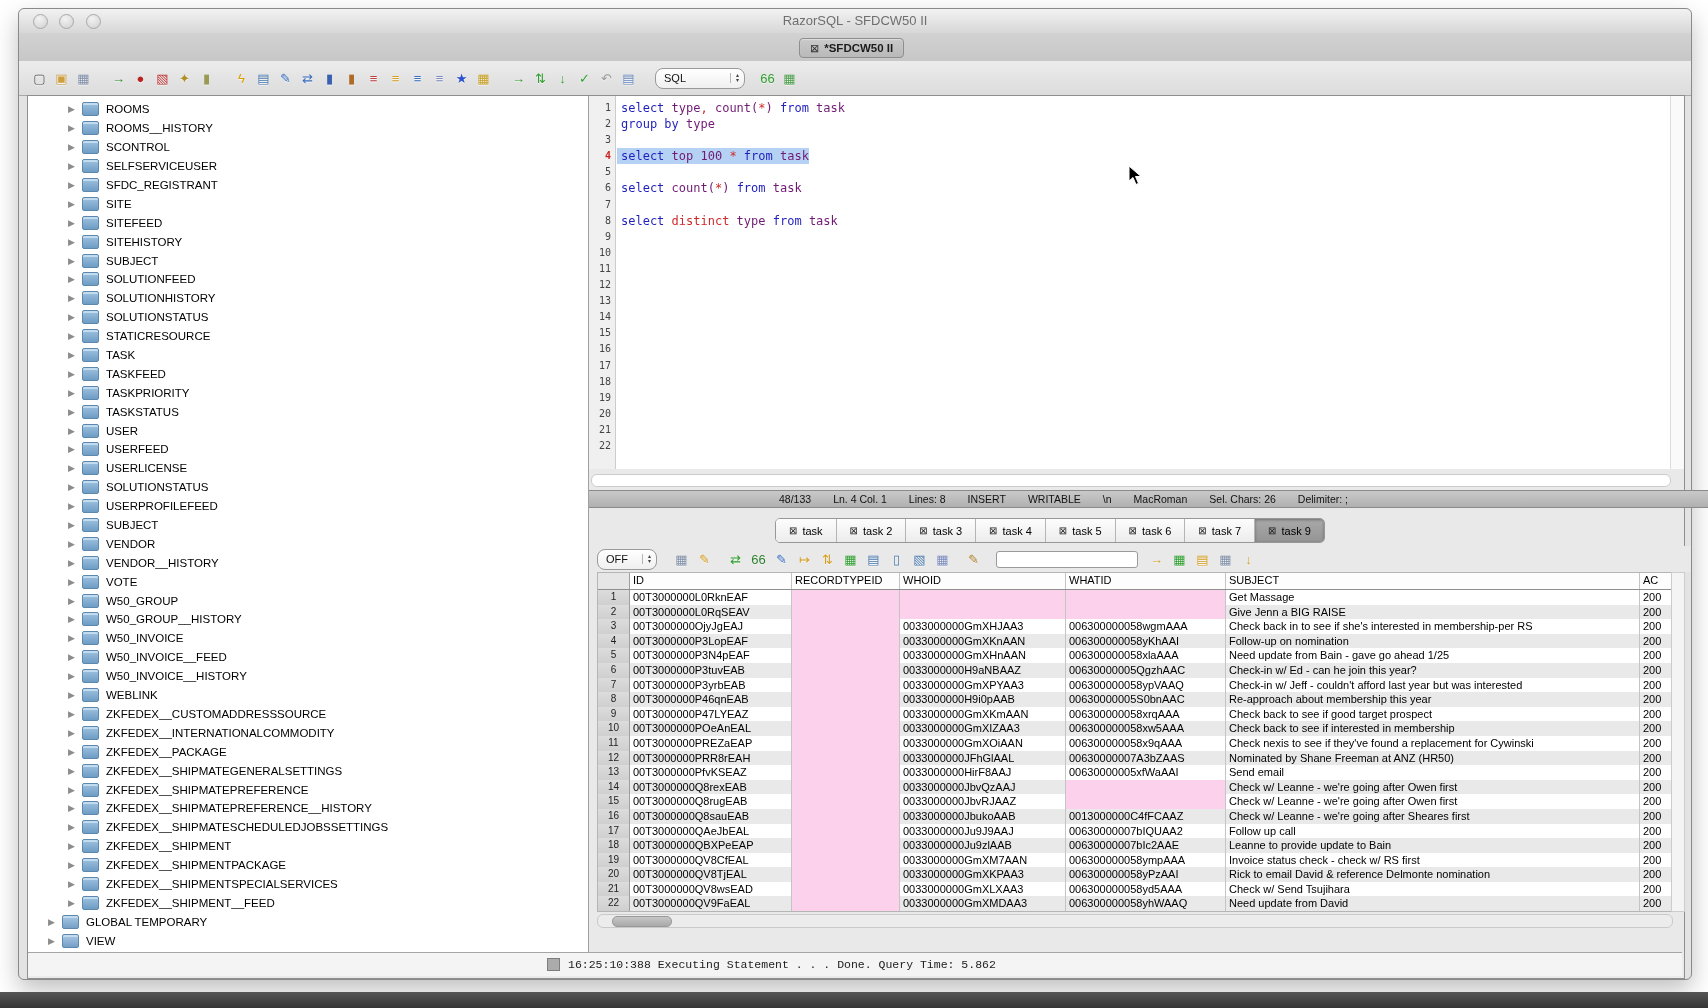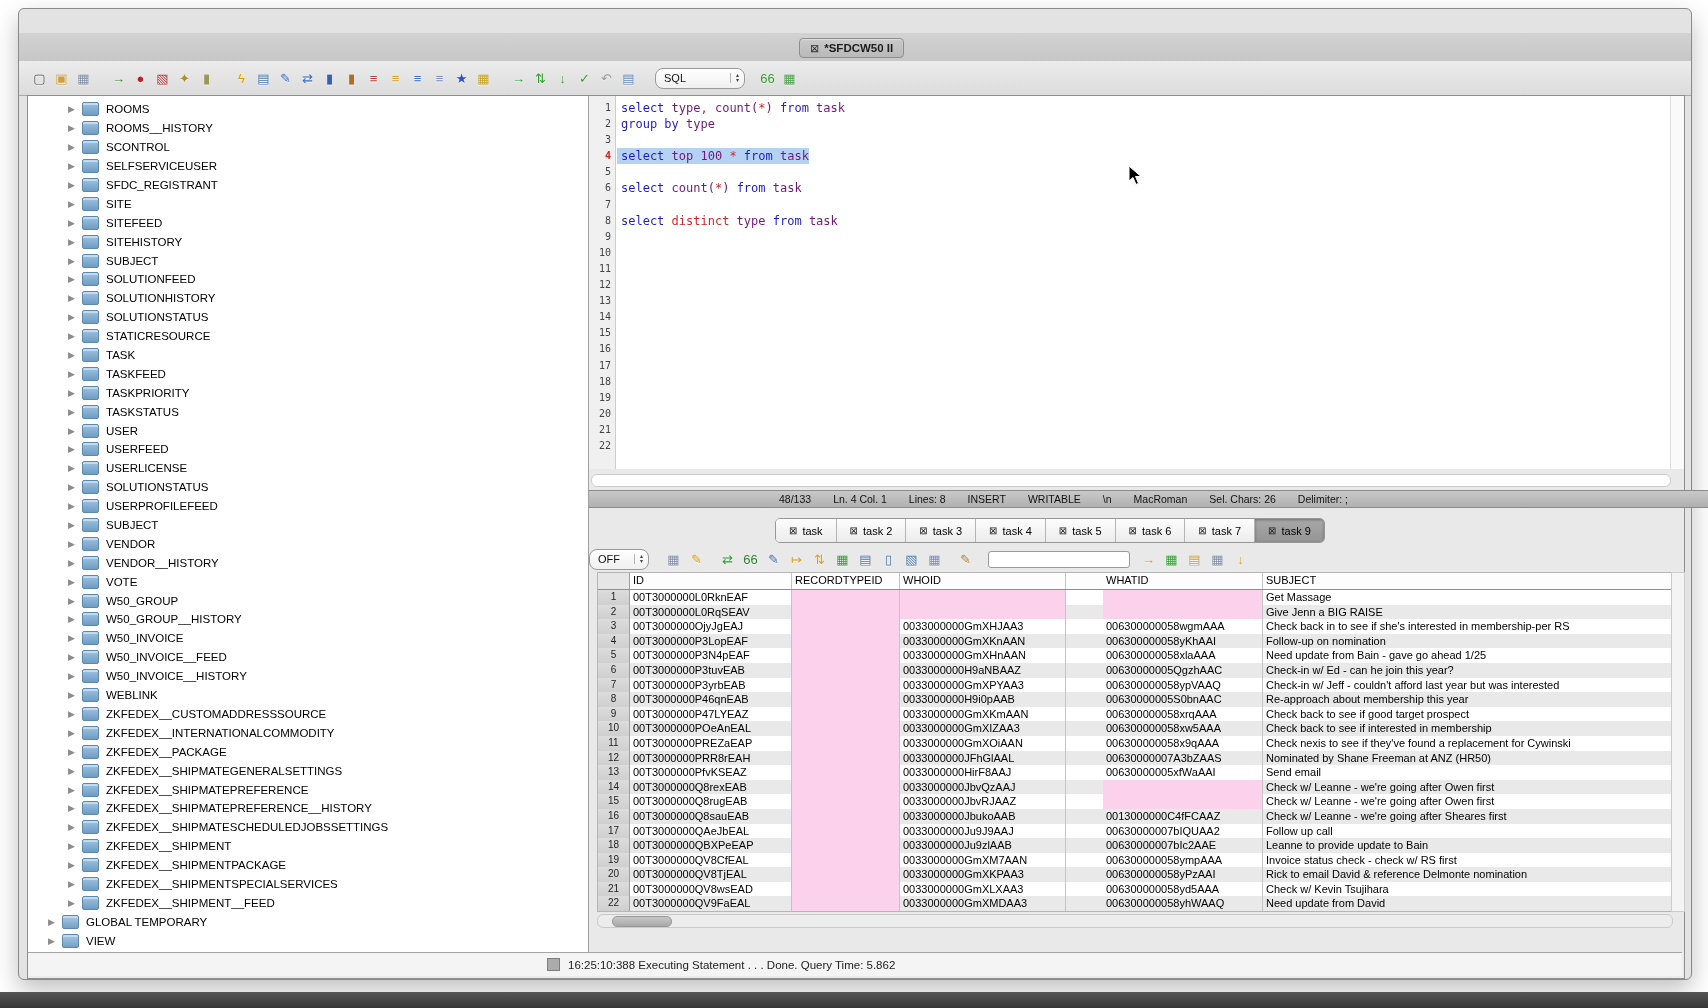--- a/index.html
+++ b/index.html
@@ -124,6 +124,18 @@
 
 <div id="window" class="abs">
 
+  <div id="titlebar" class="abs">
+    <div id="lights" class="abs">
+      
+        <span class="light"></span>
+      
+        <span class="light"></span>
+      
+        <span class="light"></span>
+      
+    </div>
+    <div id="win-title" class="abs">RazorSQL - SFDCW50 II</div>
+  </div>
 
   <div id="doctab-row" class="abs">
     <div id="doc-tab" class="abs">

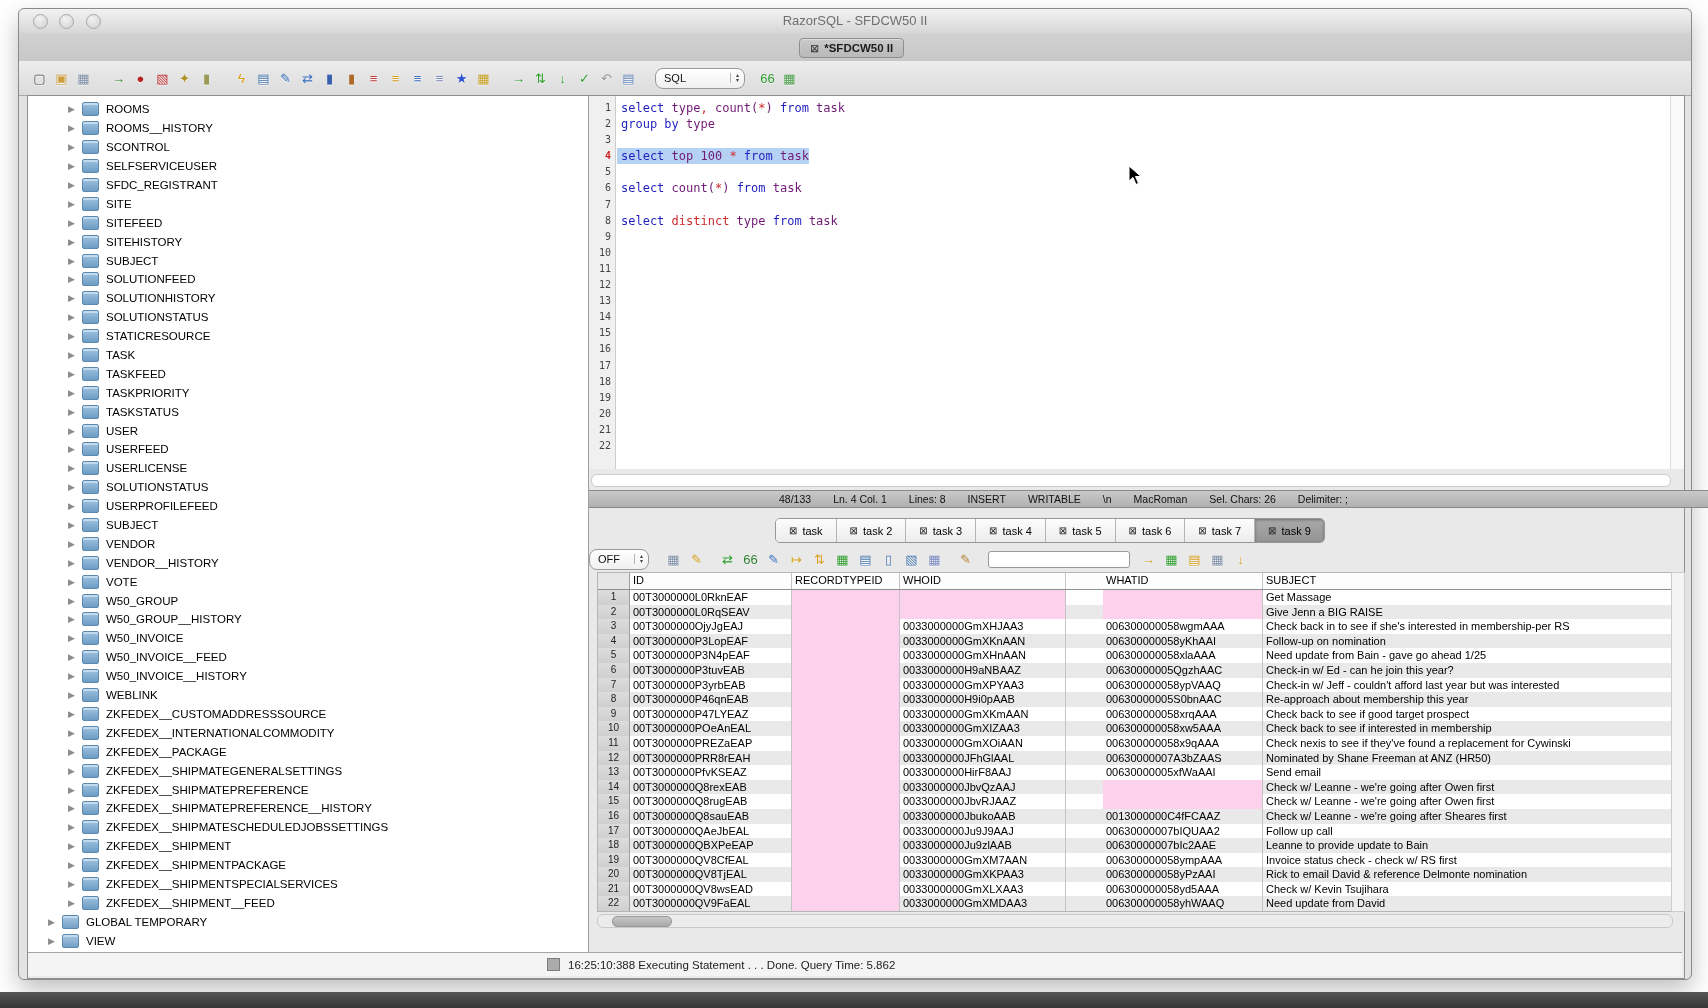--- a/index.html
+++ b/index.html
@@ -83,7 +83,7 @@
   .rtab .x{font-size:10px;color:#222;}
 
   
-  #rtoolbar{left:0;top:450px;width:1094px;height:26px;display:flex;align-items:center;background:#e9e9e9;}
+  #rtoolbar{left:0;top:450px;width:1094px;height:26px;display:flex;align-items:center;padding-left:8px;background:#e9e9e9;}
   #off-combo{width:58px;margin-right:16px;}
   .rt-group{display:flex;align-items:center;gap:6px;margin-right:14px;}
   #rsearch{width:132px;height:15px;border:1px solid #9a9a9a;border-radius:3px;background:#fff;font-size:11px;

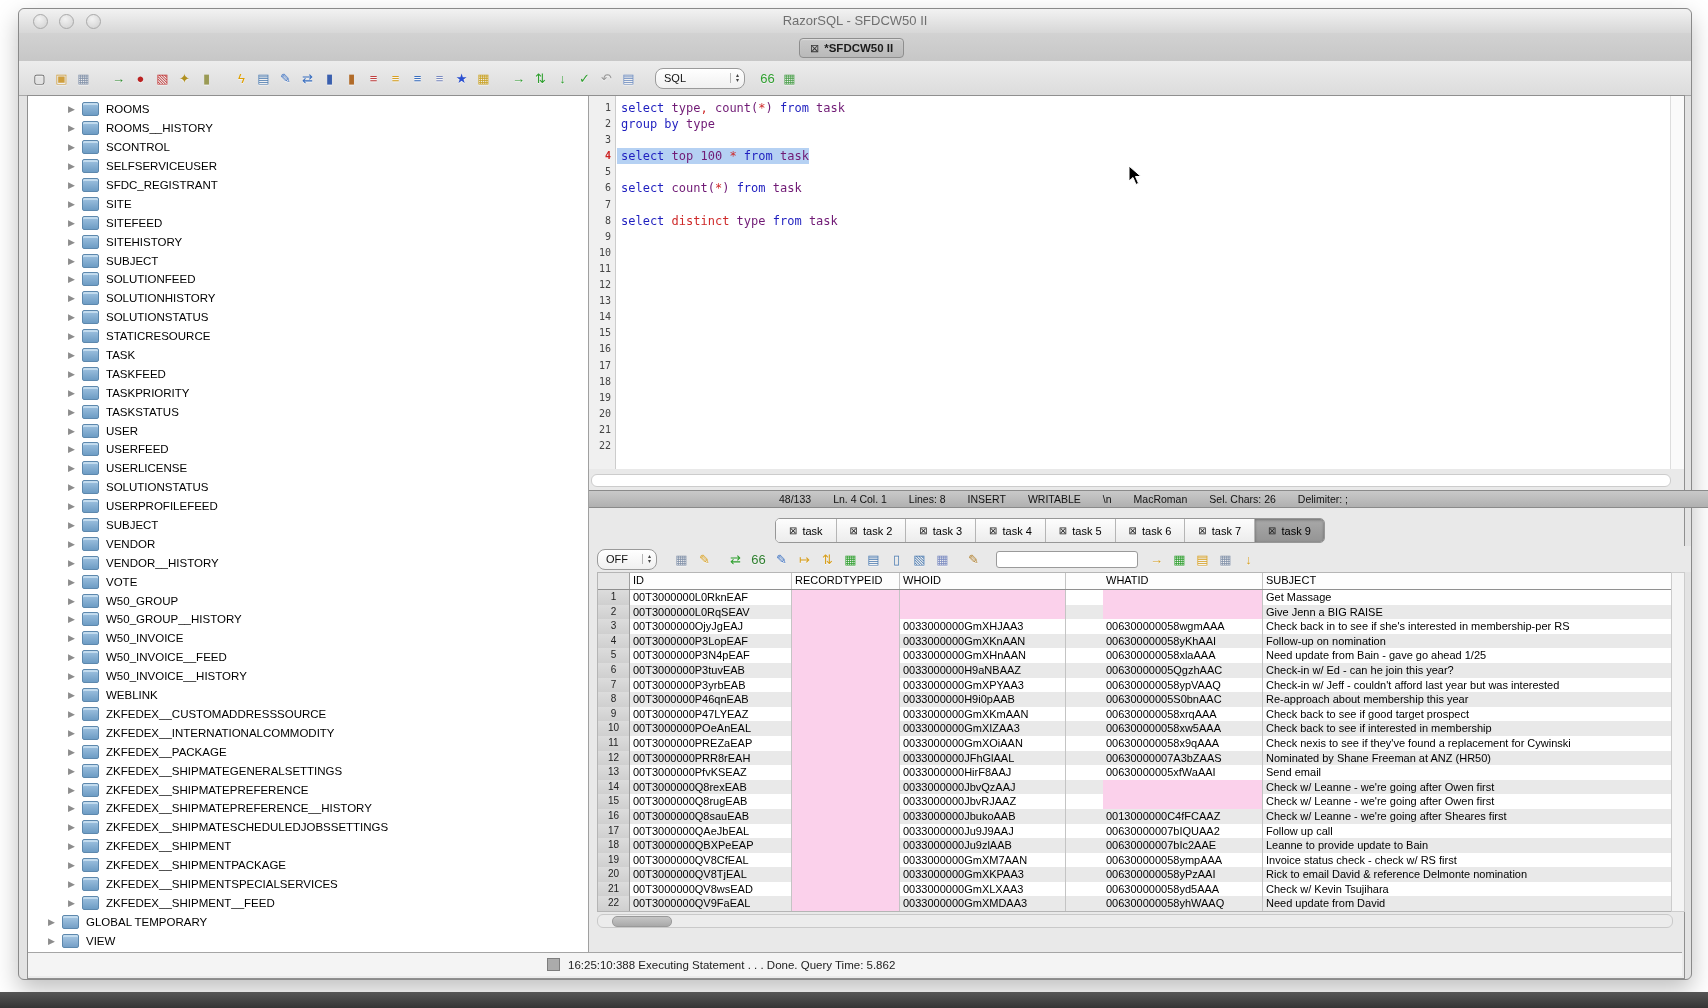--- a/index.html
+++ b/index.html
@@ -101,7 +101,7 @@
         border-right:1px solid #c4c4c4;flex:0 0 auto;box-sizing:border-box;}
   .c-num{width:32px;background:linear-gradient(#dcdcdc,#cfcfcf);border-right:1px solid #9f9f9f;
          text-align:center;padding-left:0;font-size:10px;color:#222;}
-  .c-id{width:162px;}.c-rtid{width:108px;}.c-who{width:166px;}.c-what{width:160px;margin-left:37px;}
+  .c-id{width:162px;}.c-rtid{width:108px;}.c-who{width:166px;}.c-what{width:160px;}
   .c-subj{width:414px;}.c-ac{width:40px;border-right:none;}
   .cell.null{background:#fbd1eb;}
   #grid-vscroll{left:1082px;top:476px;width:12px;height:338px;background:#f4f4f4;border:1px solid #ccc;}

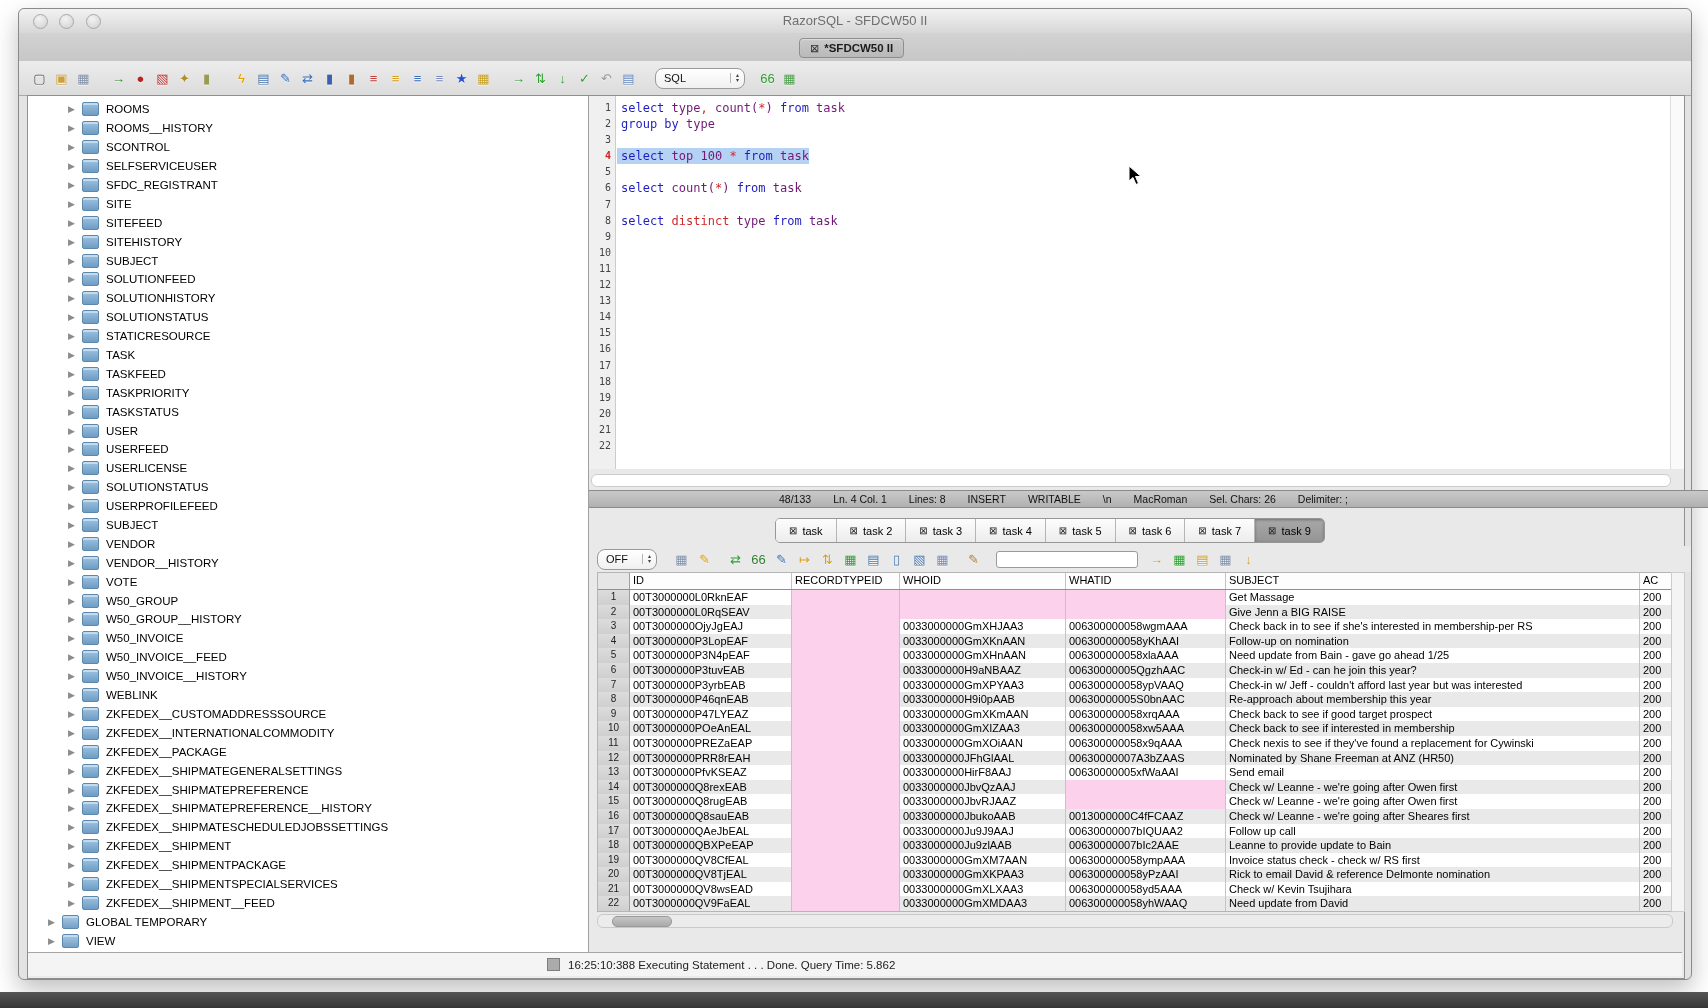--- a/index.html
+++ b/index.html
@@ -979,7 +979,7 @@
               <span class="cell c-rtid null"></span>
               <span class="cell c-who">0033000000GmXLXAA3</span>
               <span class="cell c-what">006300000058yd5AAA</span>
-              <span class="cell c-subj">Check w/ Kevin Tsujihara</span>
+              <span class="cell c-subj">Check w/ Send Tsujihara</span>
               <span class="cell c-ac">200</span>
             </div>
 

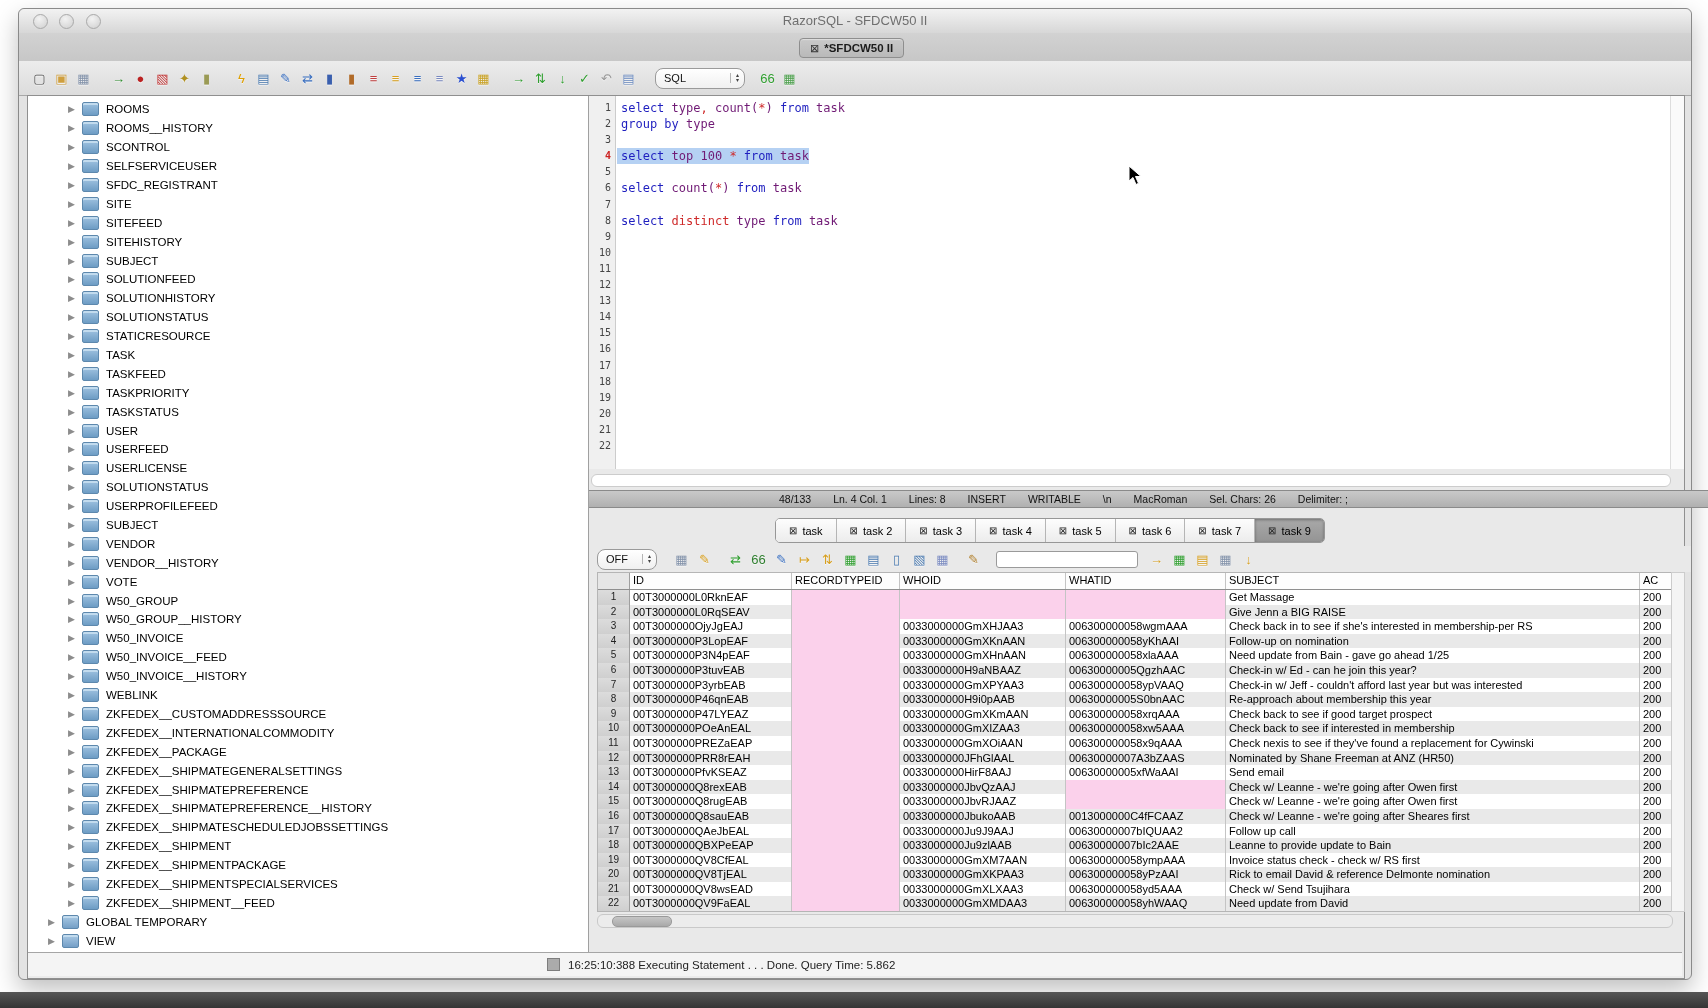--- a/index.html
+++ b/index.html
@@ -113,7 +113,7 @@
   #bottom-status{left:0;top:856px;width:1654px;height:24px;background:#f4f4f4;border-top:1px solid #a5a5a5;
                  display:flex;align-items:center;padding-left:519px;box-sizing:border-box;}
   #status-square{width:11px;height:11px;background:#ababab;border:1px solid #7d7d7d;margin-right:8px;flex:0 0 auto;}
-  #status-msg{font-family:Liberation Sans, sans-serif;font-size:11.5px;color:#222;white-space:pre;}
+  #status-msg{font-family:Liberation Mono, monospace;font-size:11.5px;color:#222;white-space:pre;}
 
   
   #desktop-strip{left:0;top:992px;width:1708px;height:16px;background:linear-gradient(#565656,#353535);}

